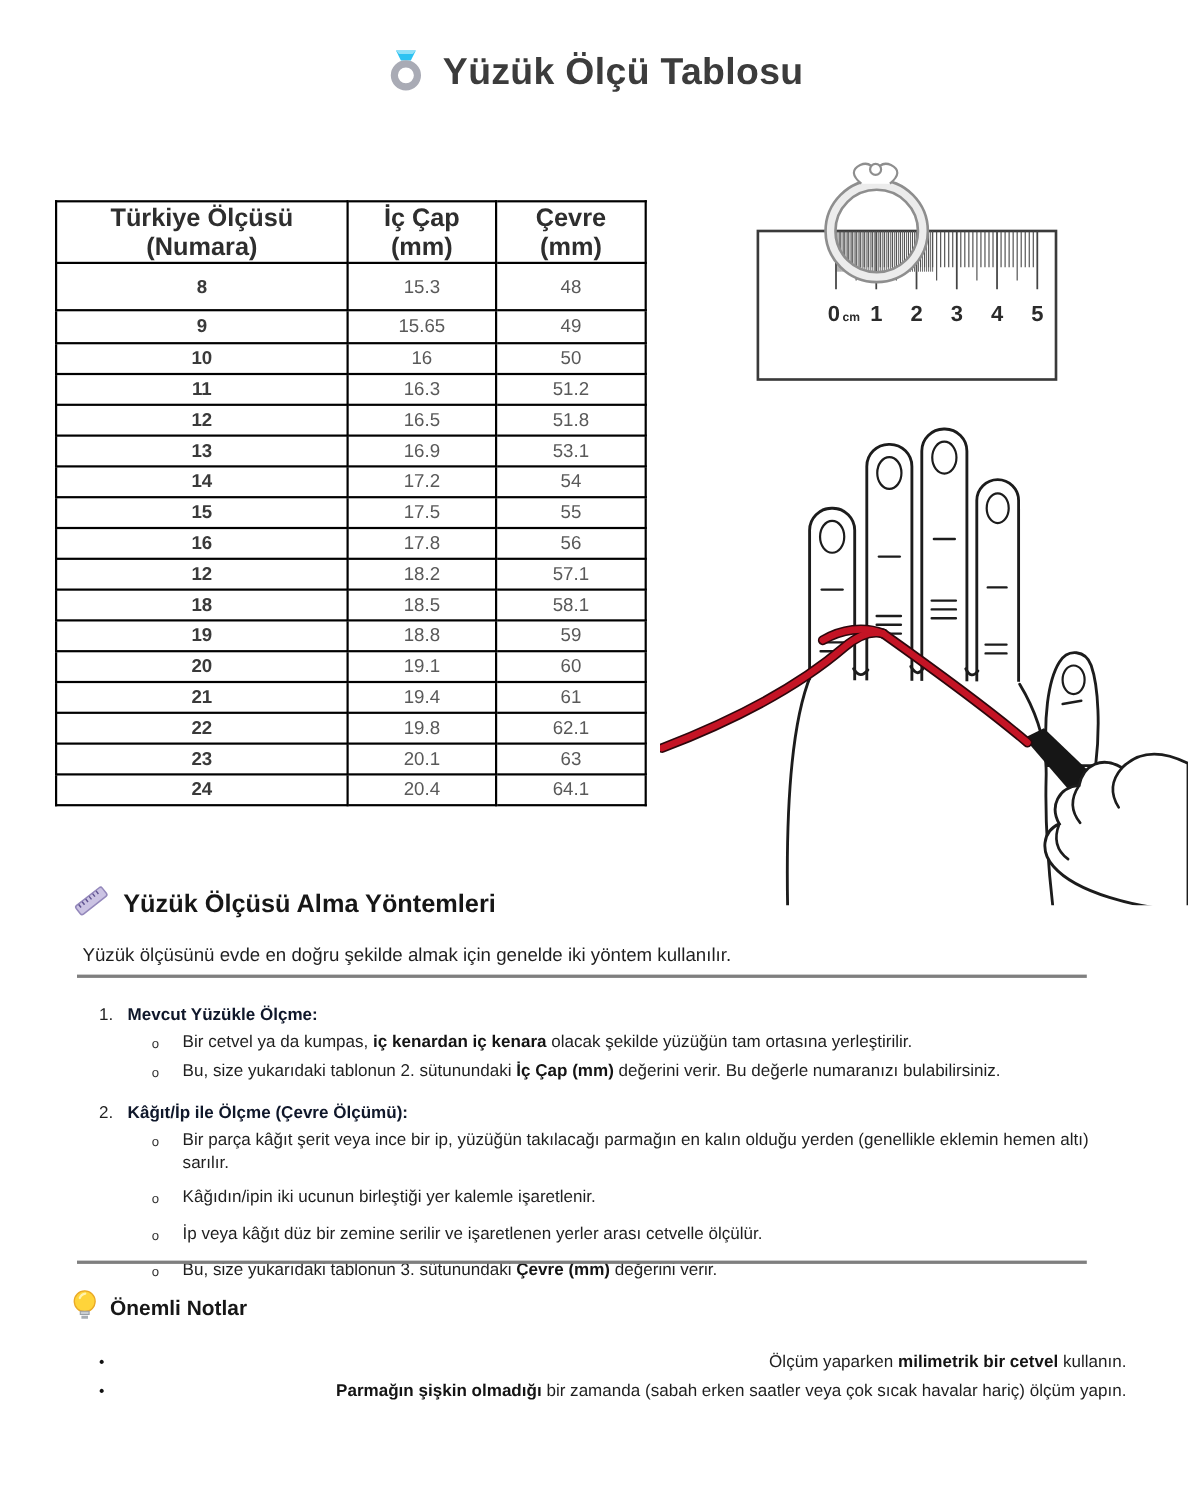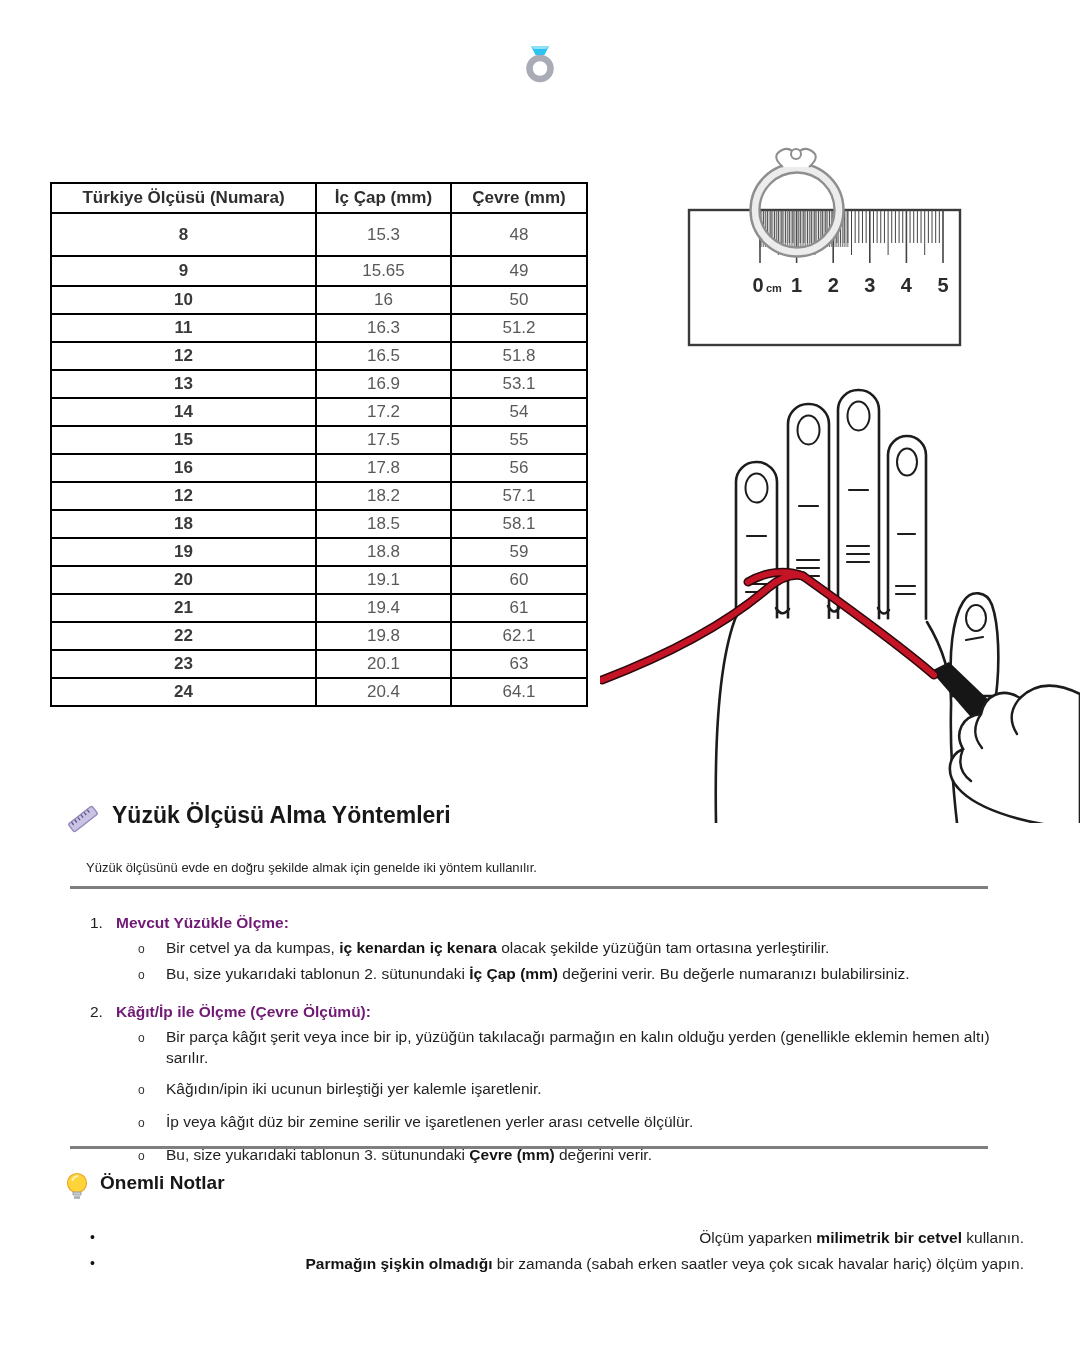--- a/index.html
+++ b/index.html
@@ -75,6 +75,7 @@
         <circle cx="19" cy="26.5" r="10.5" fill="none" stroke="#a9abb5" stroke-width="6.5"></circle>
       </svg>
     </span>
+    <h1>Yüzük Ölçü Tablosu</h1>
   </header>
 
   <table class="size-table">

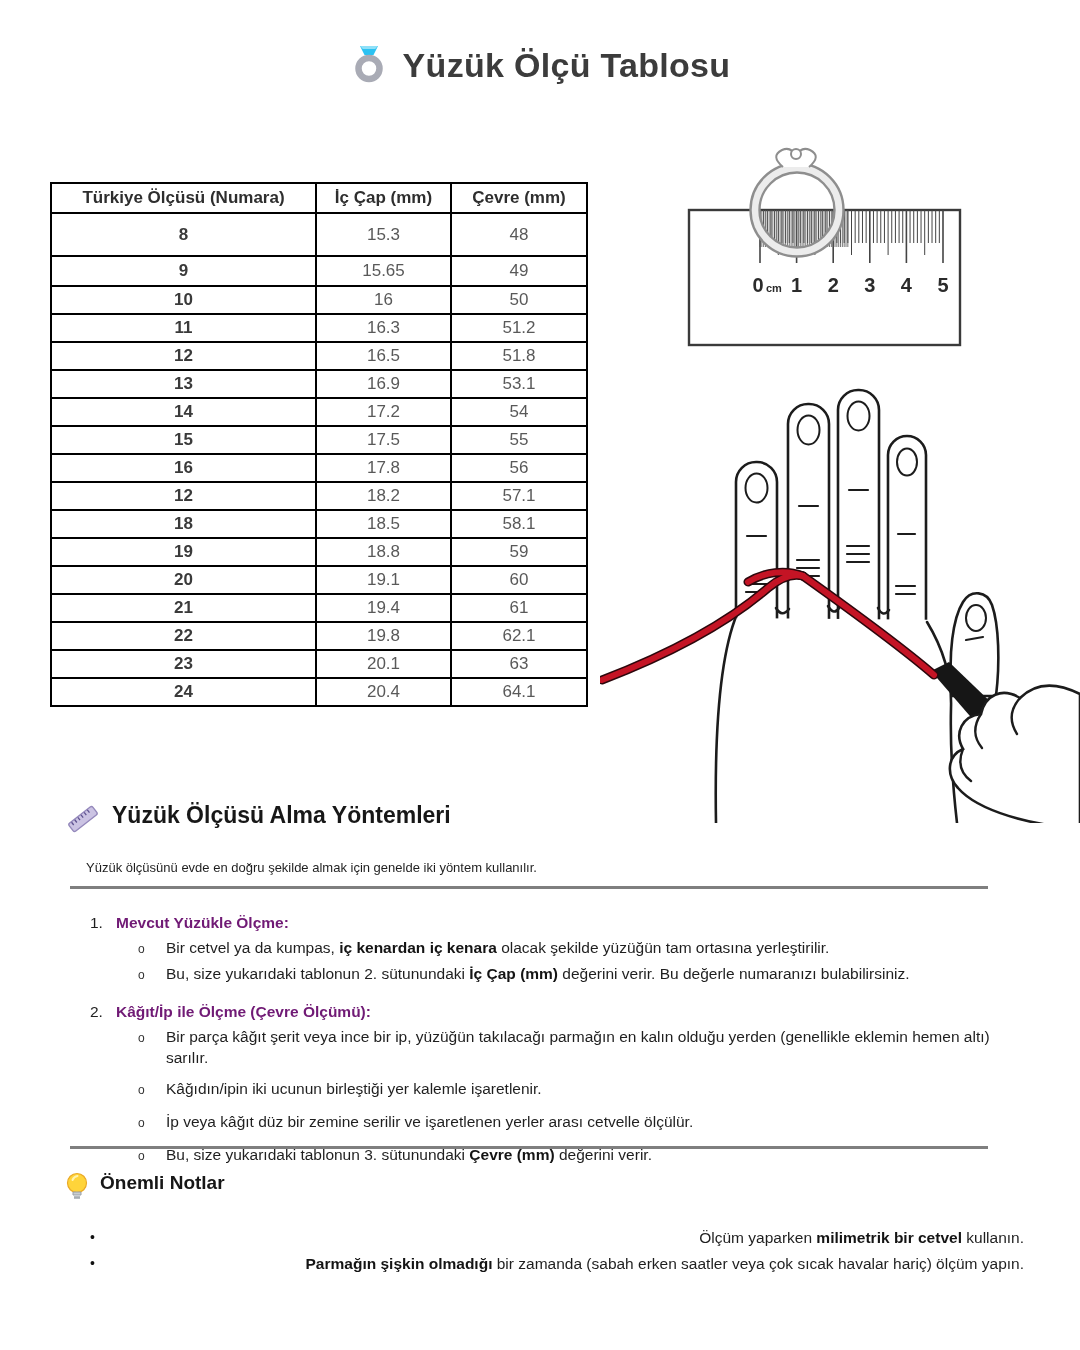--- a/index.html
+++ b/index.html
@@ -16,7 +16,7 @@
   .size-table{position:absolute;left:50px;top:182px;width:536px;border-collapse:collapse;
               table-layout:fixed;}
   .size-table th,.size-table td{border:2px solid #000;text-align:center;padding:0 4px;}
-  .size-table th{font-size:17px;font-weight:700;color:#2e2e2e;height:28px;}
+  .size-table th{font-size:23px;font-weight:700;color:#2e2e2e;height:28px;}
   .size-table col.c1{width:265px;}
   .size-table col.c2{width:135px;}
   .size-table col.c3{width:136px;}

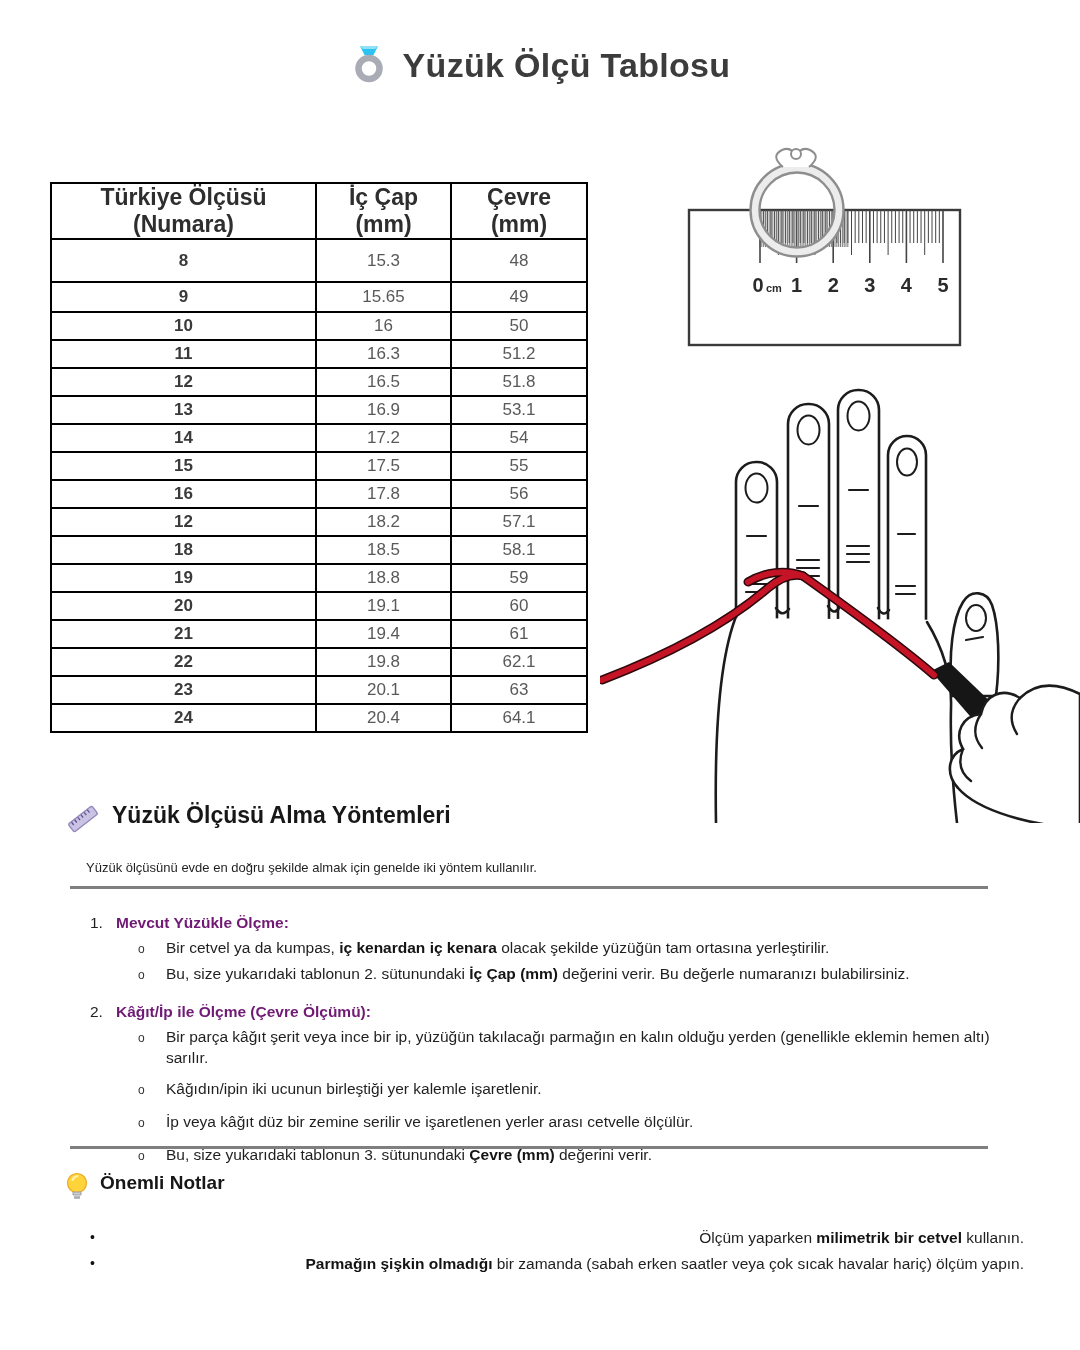--- a/index.html
+++ b/index.html
@@ -33,7 +33,7 @@
 
   
   .methods{position:absolute;left:66px;top:802px;width:940px;}
-  .sec-head{display:flex;align-items:flex-start;gap:12px;}
+  .sec-head{display:flex;align-items:center;gap:12px;}
   .sec-head h2{margin:0;font-size:23px;font-weight:700;color:#171717;}
   .intro{margin:17px 0 0 20px;font-size:13px;line-height:21px;}
 

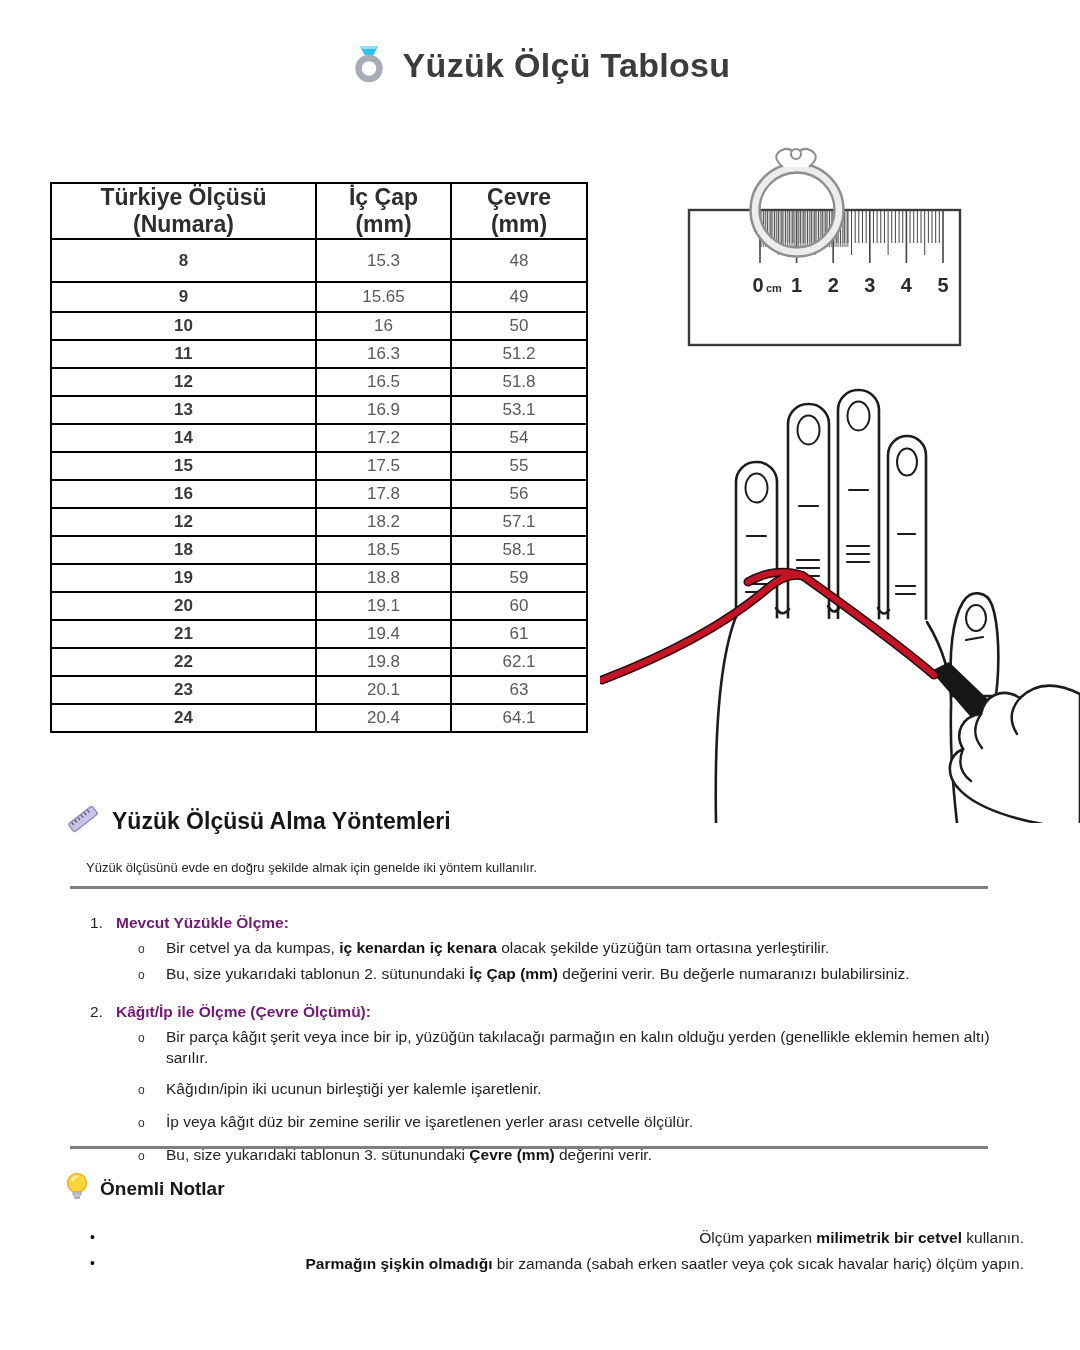--- a/index.html
+++ b/index.html
@@ -35,7 +35,7 @@
   .methods{position:absolute;left:66px;top:802px;width:940px;}
   .sec-head{display:flex;align-items:center;gap:12px;}
   .sec-head h2{margin:0;font-size:23px;font-weight:700;color:#171717;}
-  .intro{margin:17px 0 0 20px;font-size:13px;line-height:21px;}
+  .intro{margin:17px 0 0 9px;font-size:17px;line-height:21px;}
 
   .sep{position:absolute;left:70px;width:918px;height:3px;background:#7f7f7f;border:none;margin:0;}
   .sep1{top:886px;}

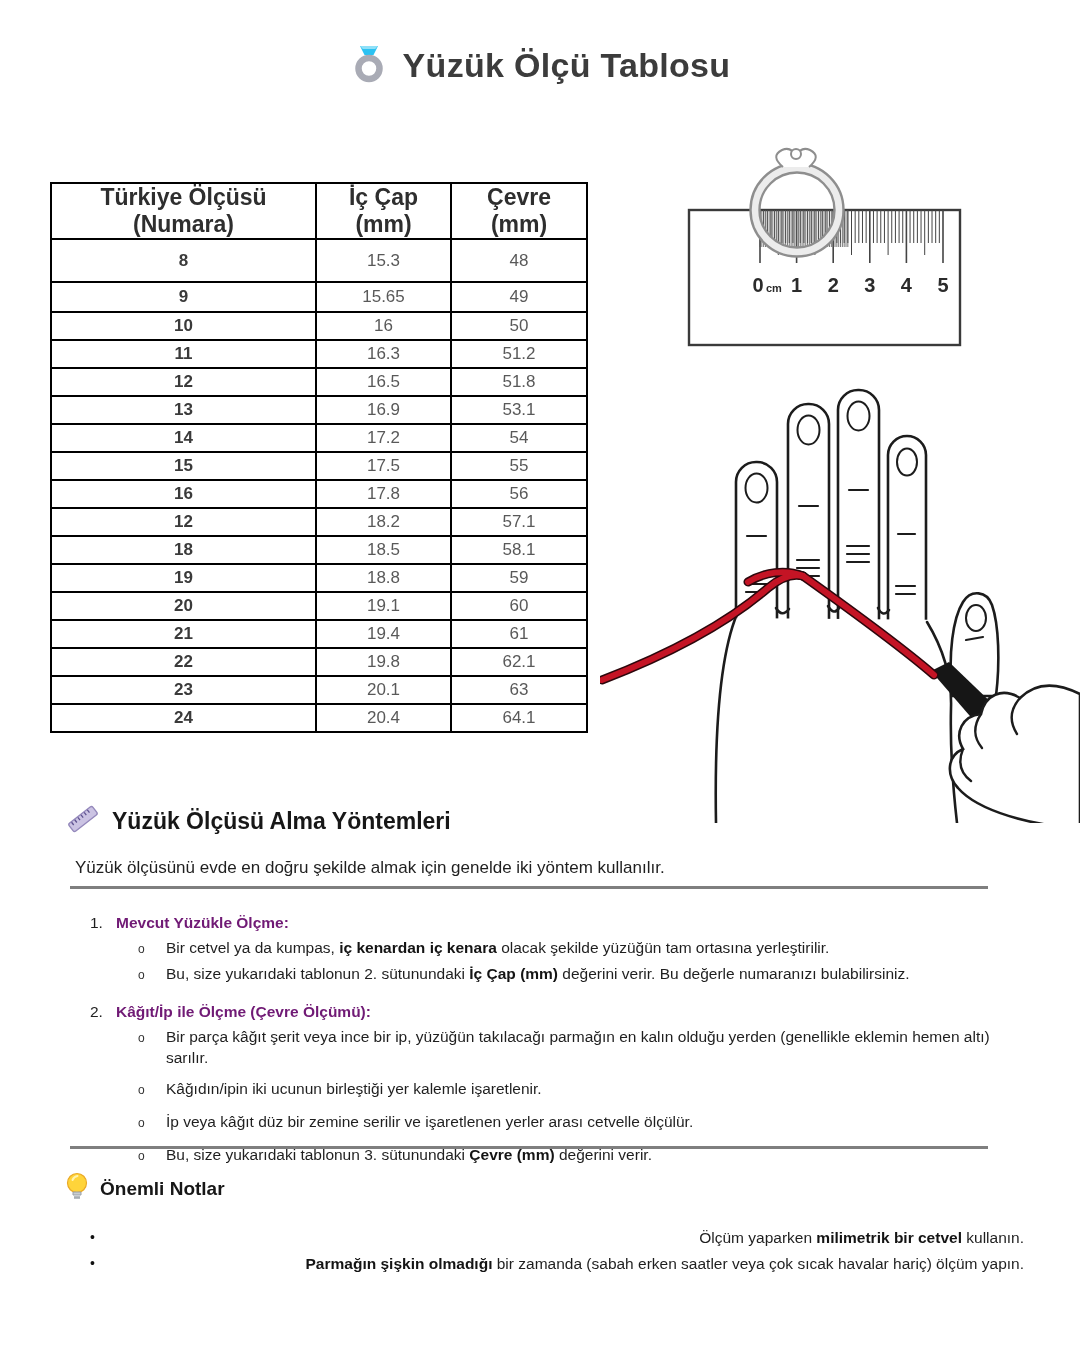--- a/index.html
+++ b/index.html
@@ -45,7 +45,7 @@
   .method-item + .method-item{margin-top:15px;}
   .mi-title-row{padding-left:2px;line-height:21px;}
   .mi-num{display:inline-block;width:26px;}
-  .mi-title{font-weight:700;color:#701a75;}
+  .mi-title{font-weight:700;color:#0f172a;}
   .mi-bullets{margin-top:4px;}
   .m-bullet{display:flex;margin-bottom:3px;line-height:21px;padding-left:50px;}
   .method-item:nth-of-type(2) .m-bullet{margin-bottom:10px;}

